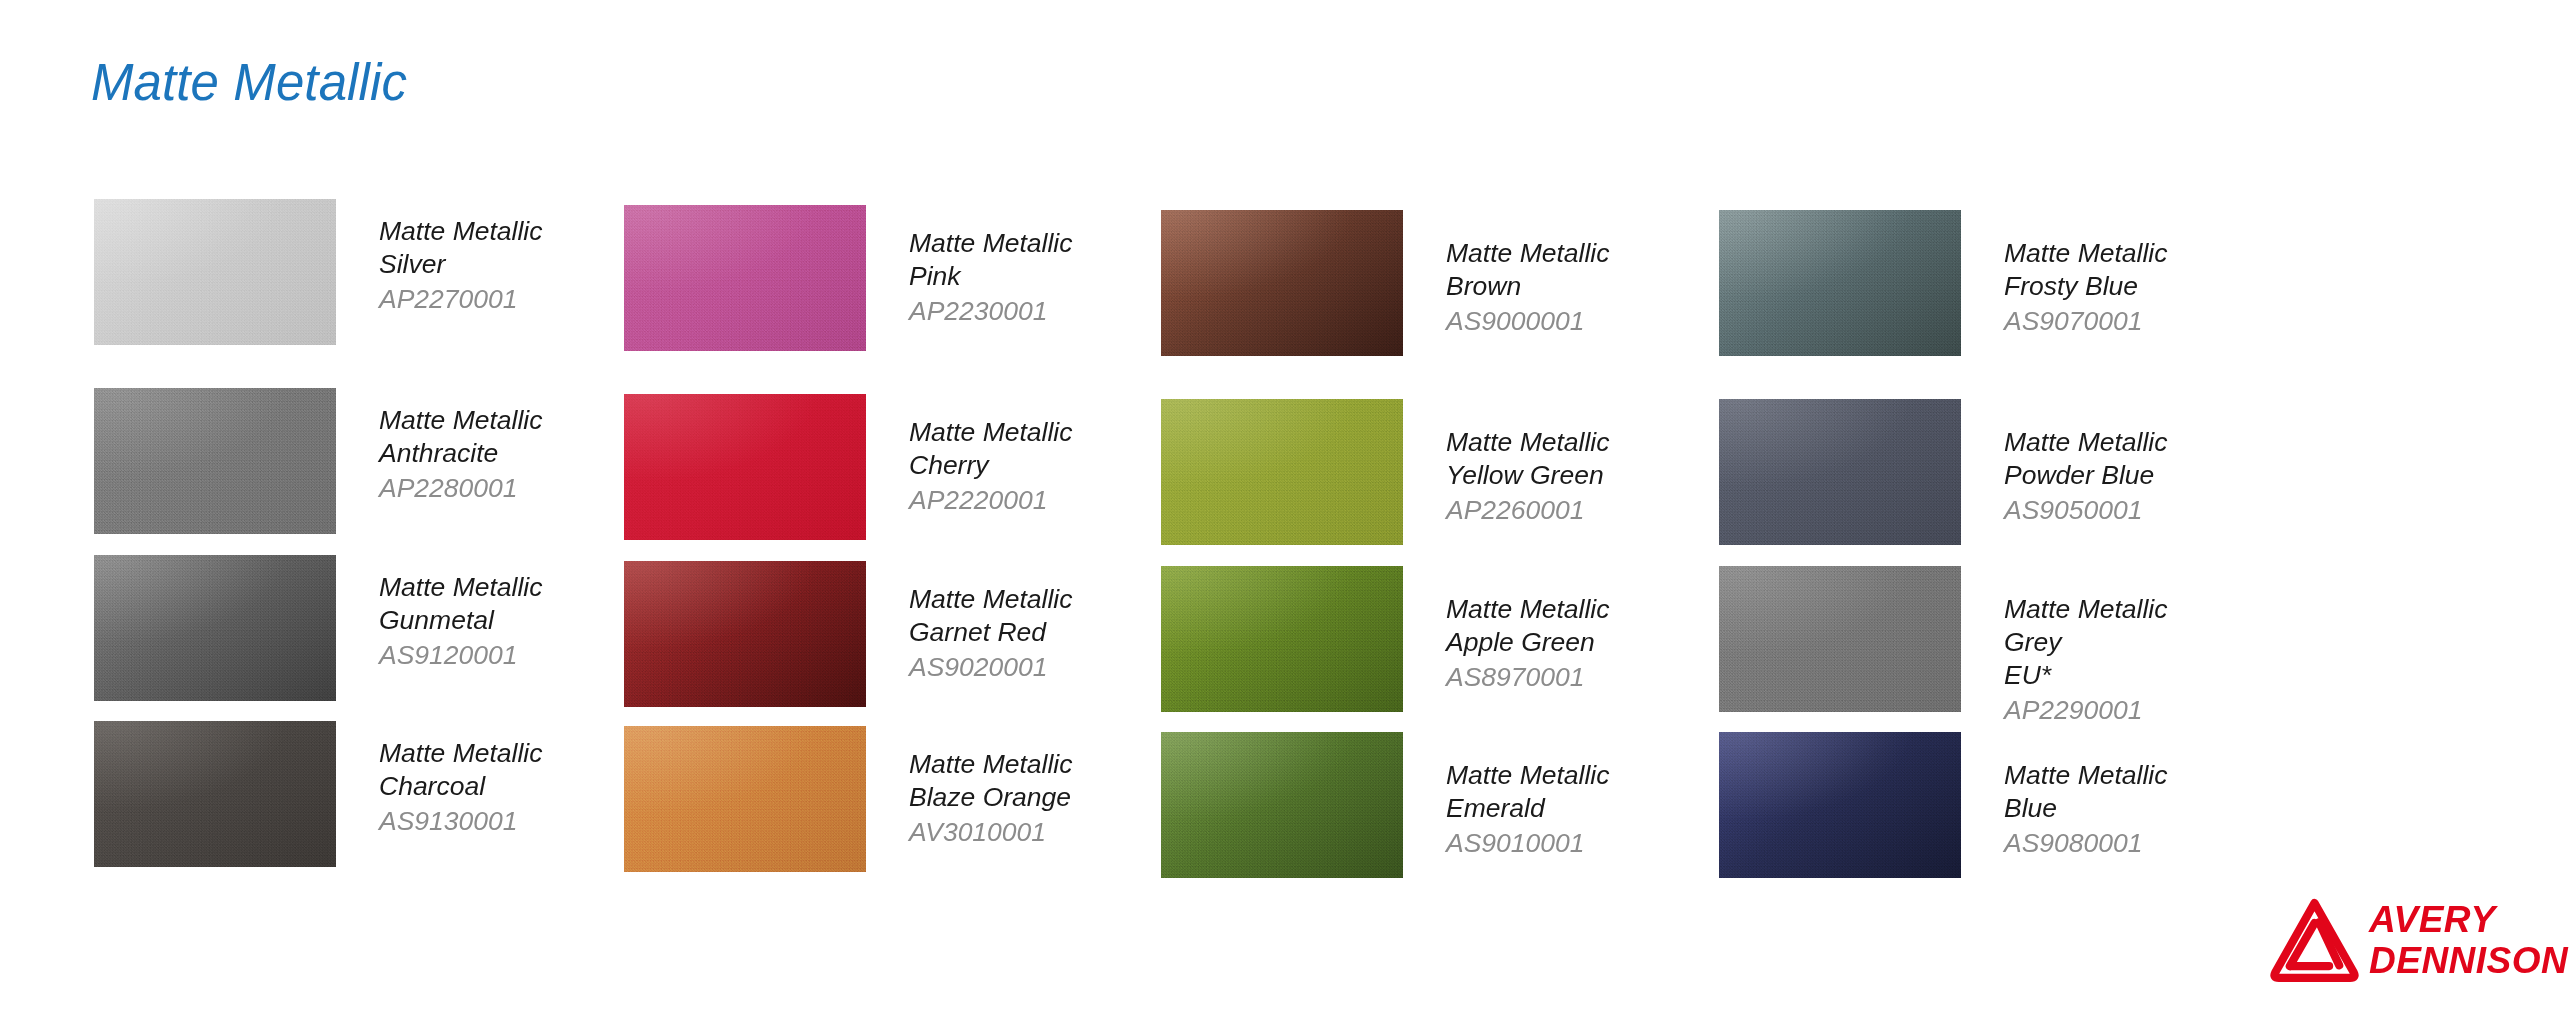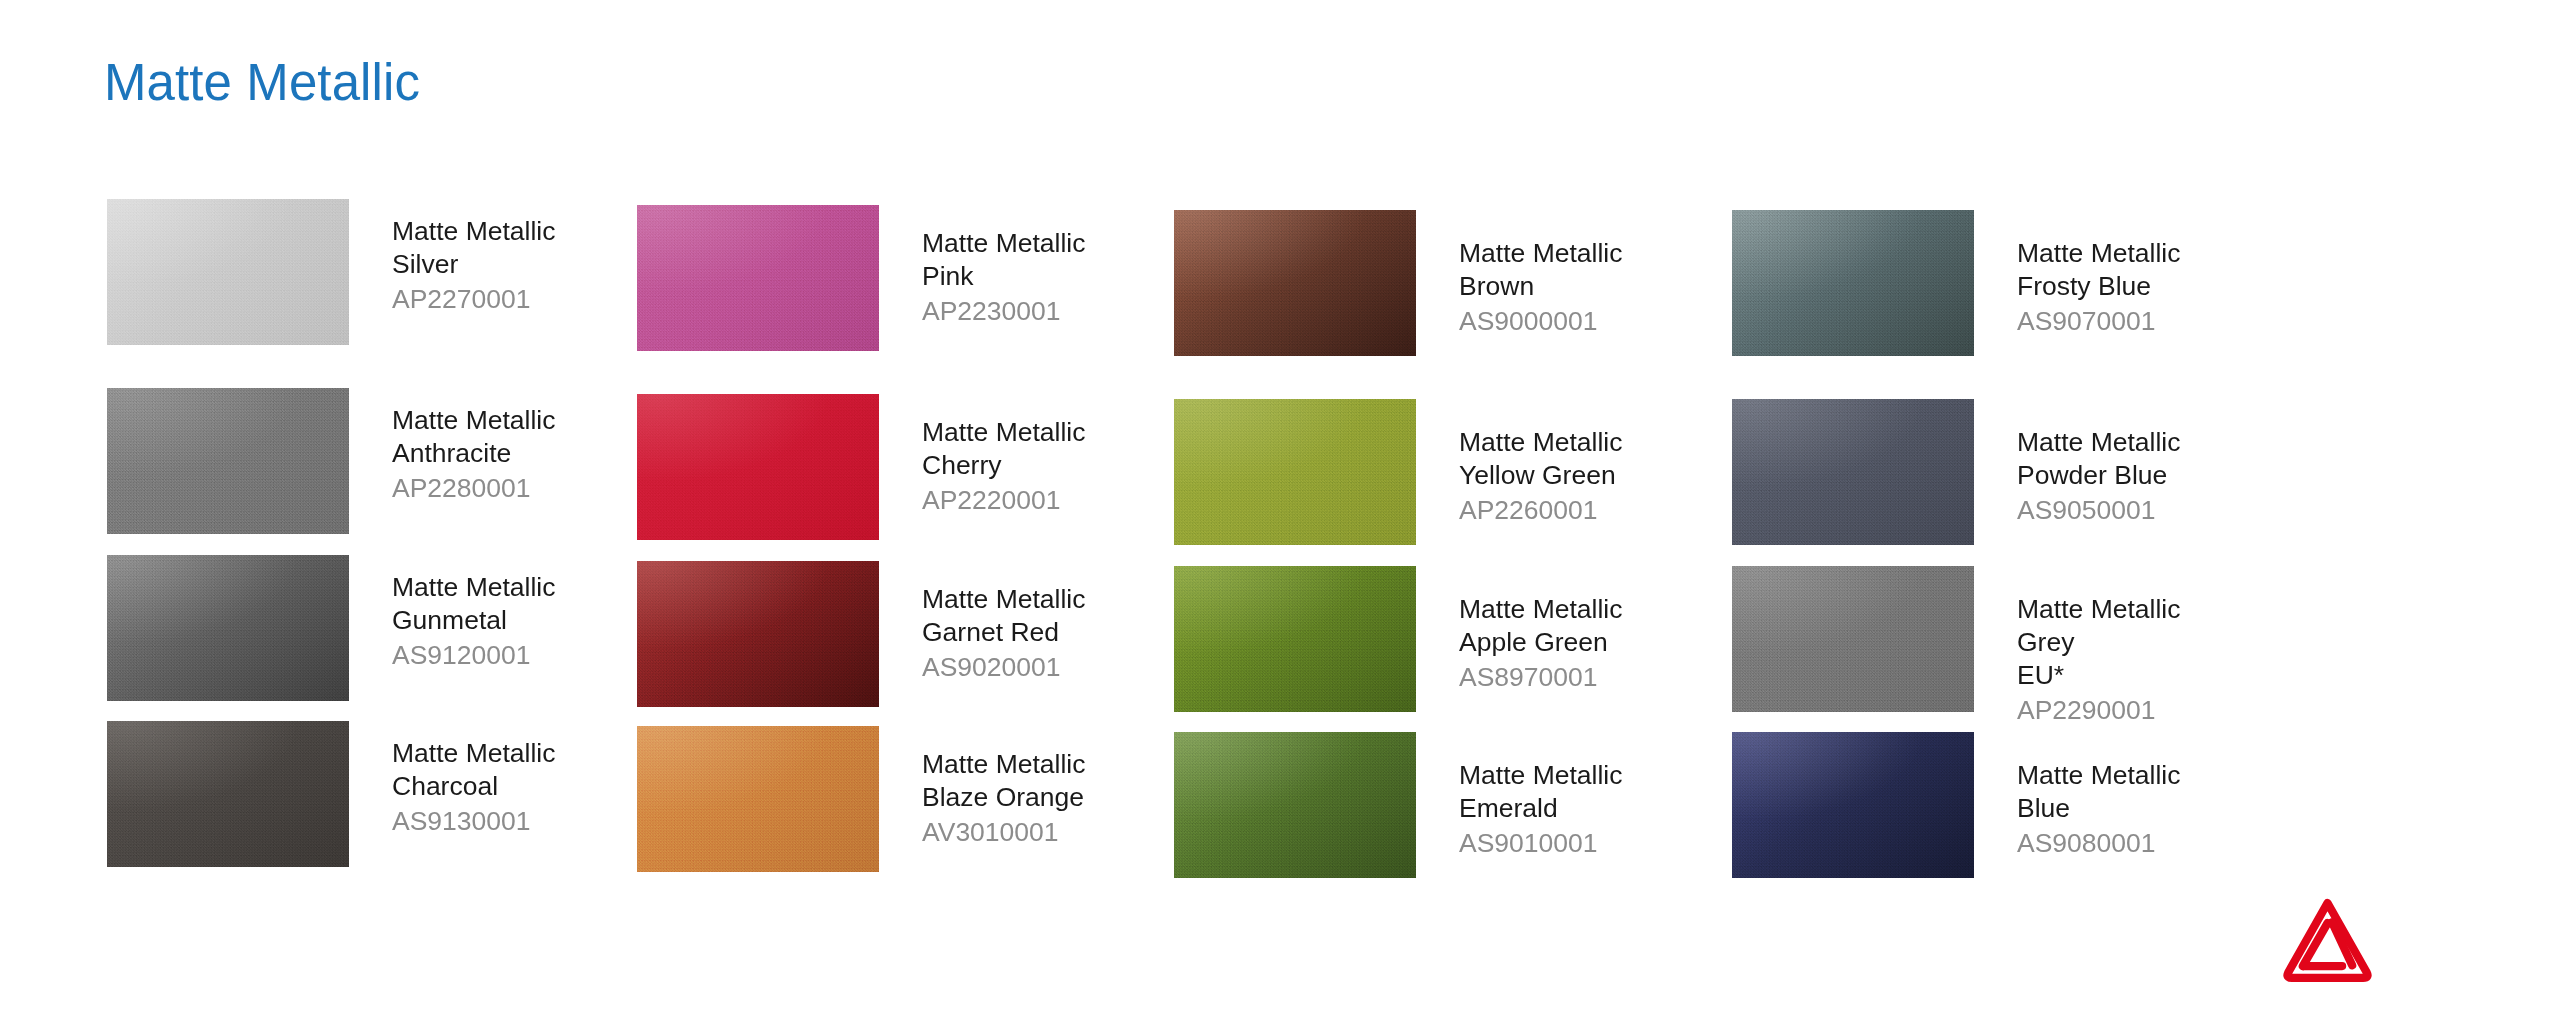--- a/index.html
+++ b/index.html
@@ -19,10 +19,11 @@
 
   #page {
     position: absolute;
-    left: 13px; top: 0;
+    left: 0; top: 0;
     width: 2452px;
     height: 1028px;
     background: #ffffff;
+    font-style: italic;
   }
 
   

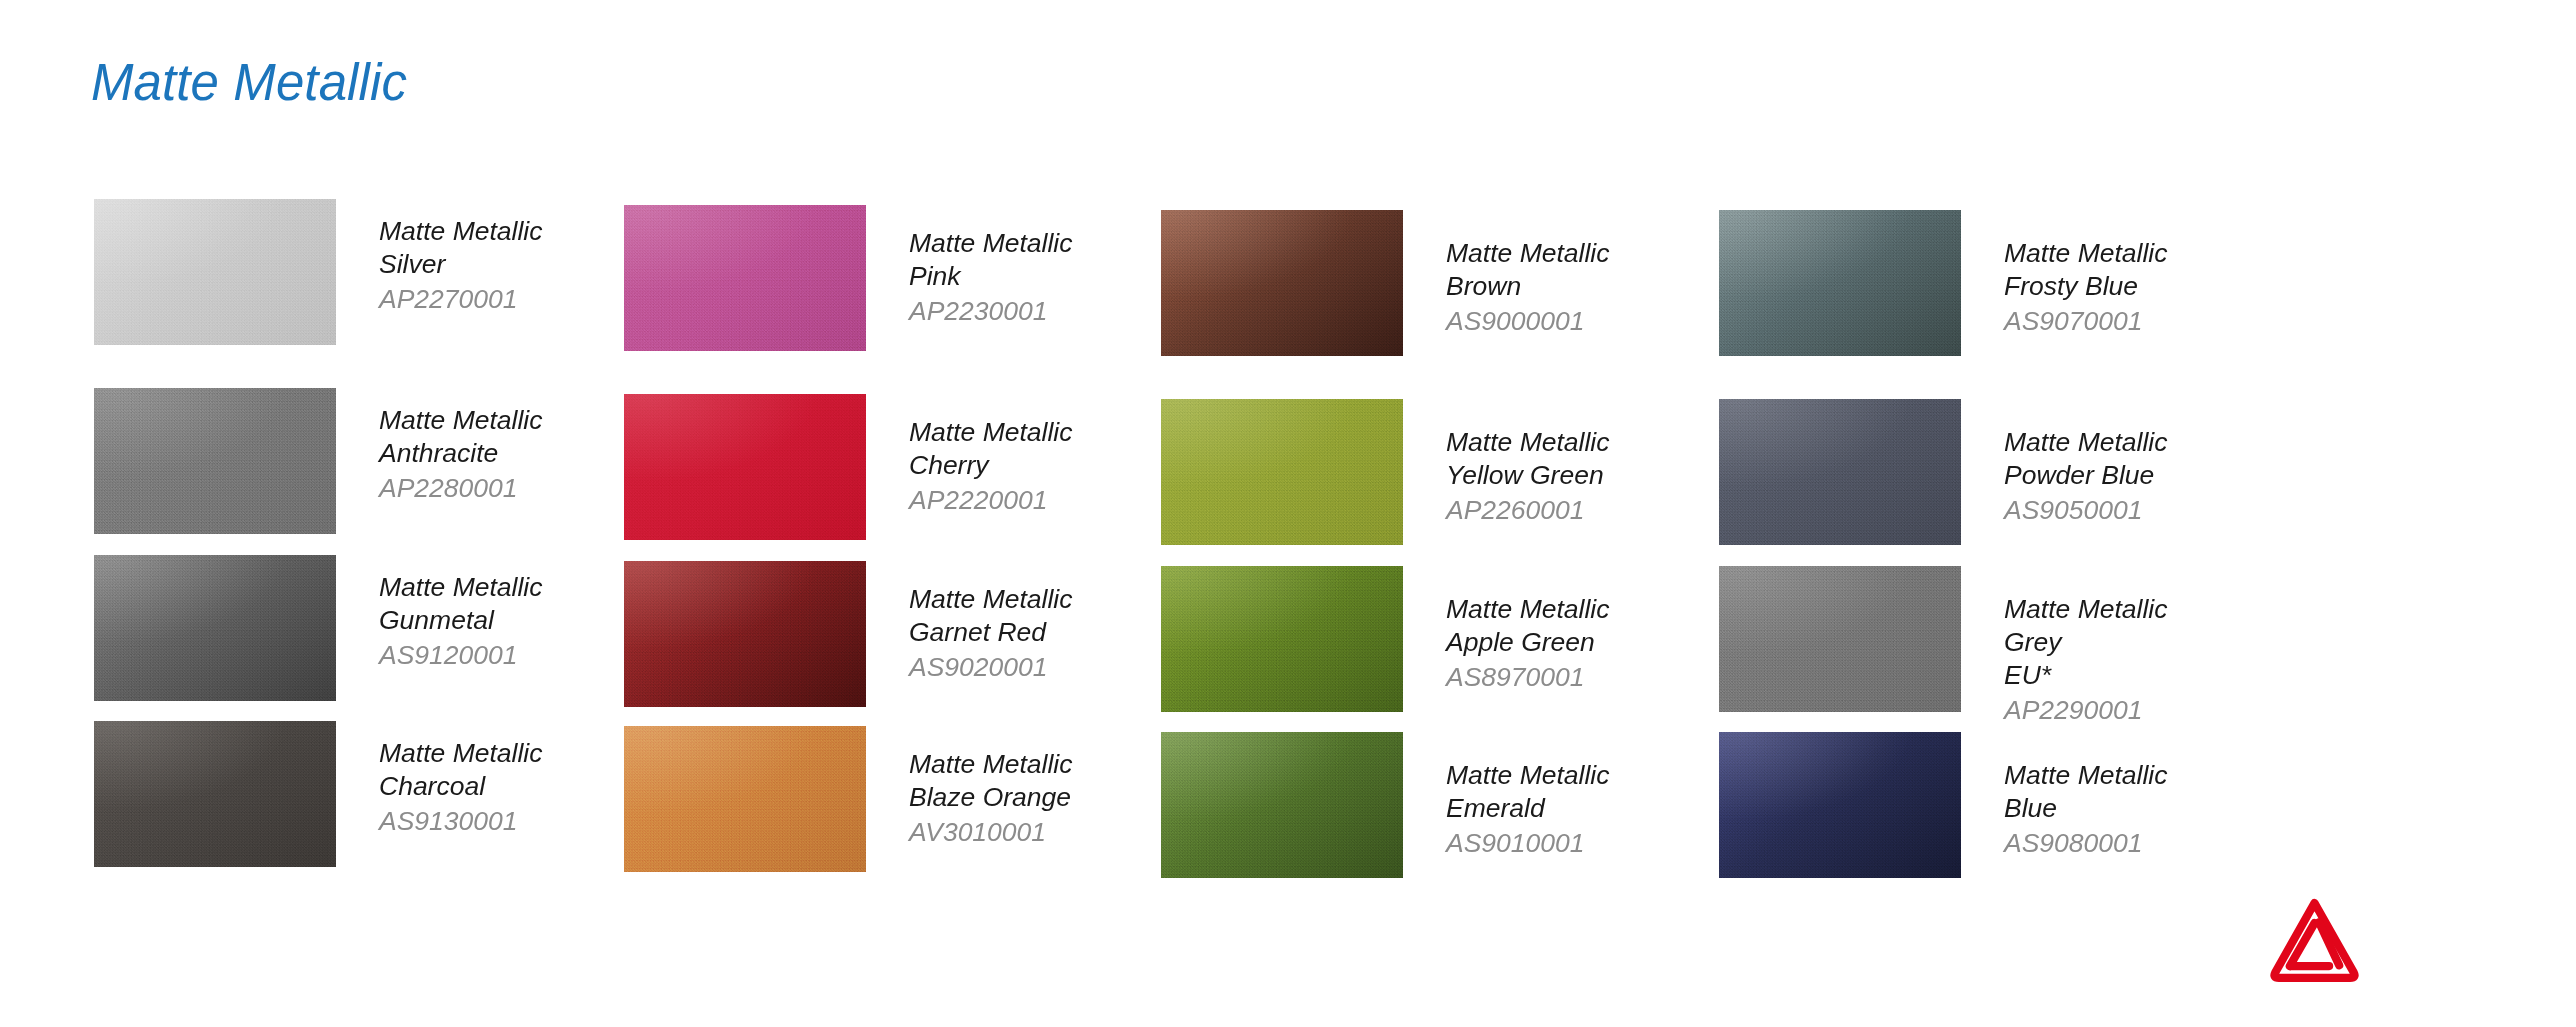--- a/index.html
+++ b/index.html
@@ -332,6 +332,10 @@
         <path d="M26 80 L68 80"></path>
       </g>
     </svg>
+    <div class="wordmark">
+      <div>AVERY</div>
+      <div>DENNISON</div>
+    </div>
   </div>
 
 </div>

